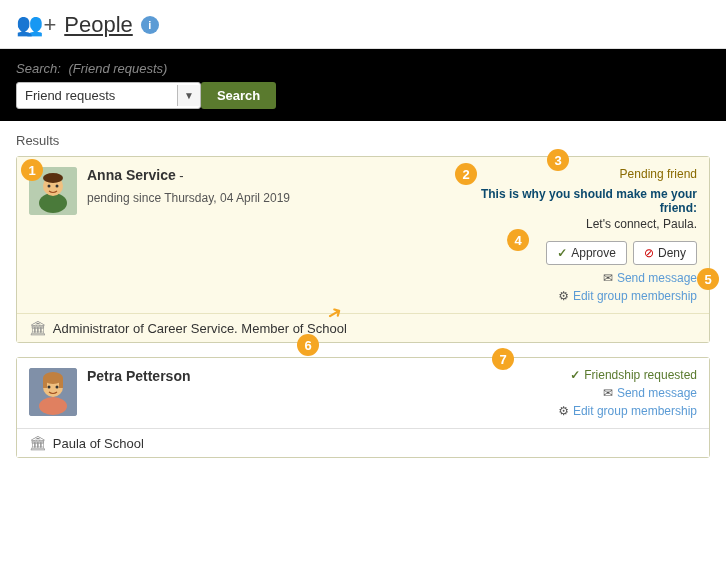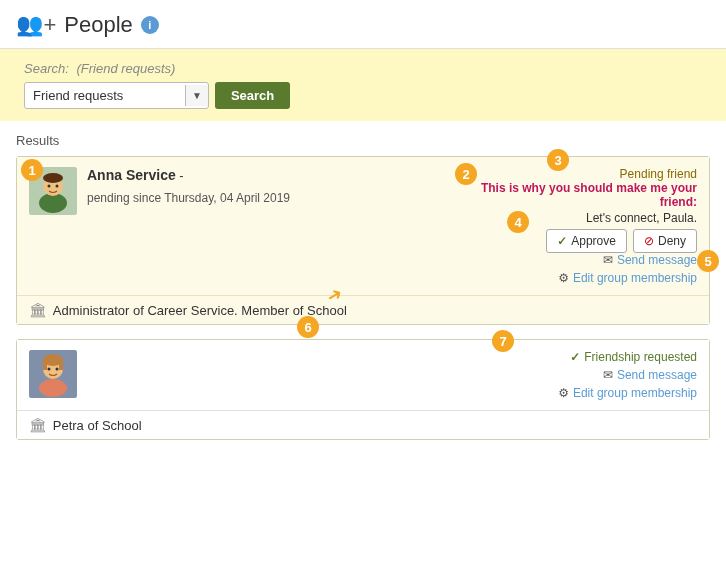--- a/index.html
+++ b/index.html
@@ -28,6 +28,7 @@
       font-size: 22px;
       font-weight: normal;
       color: #333;
+      text-decoration: underline;
     }
     .info-icon {
       display: inline-flex;

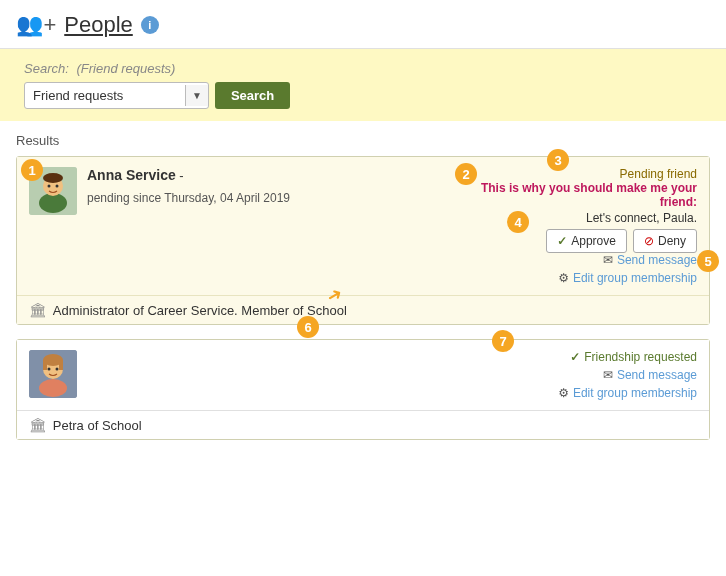--- a/index.html
+++ b/index.html
@@ -46,8 +46,8 @@
 
     
     .search-section {
-      background: #fef9c3;
-      padding: 12px 24px;
+      background: #000000;
+      padding: 12px 16px;
     }
     .search-label {
       font-size: 13px;

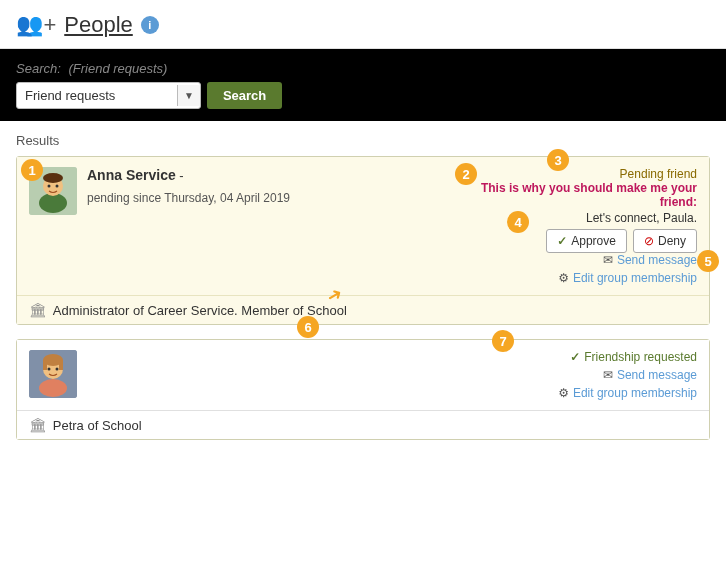--- a/index.html
+++ b/index.html
@@ -61,7 +61,6 @@
     .search-row {
       display: flex;
       align-items: center;
-      gap: 6px;
     }
     .search-select-wrapper {
       display: flex;

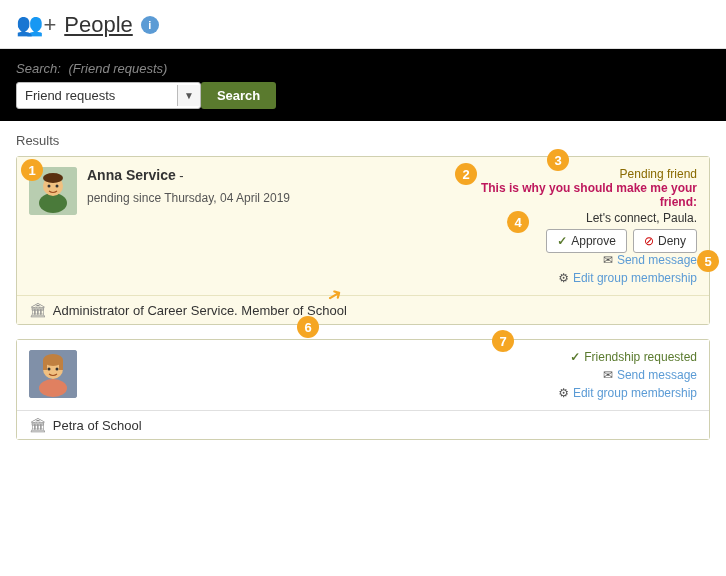--- a/index.html
+++ b/index.html
@@ -159,6 +159,7 @@
       display: flex;
       flex-direction: column;
       align-items: flex-end;
+      gap: 6px;
       min-width: 220px;
     }
     .pending-friend-label {

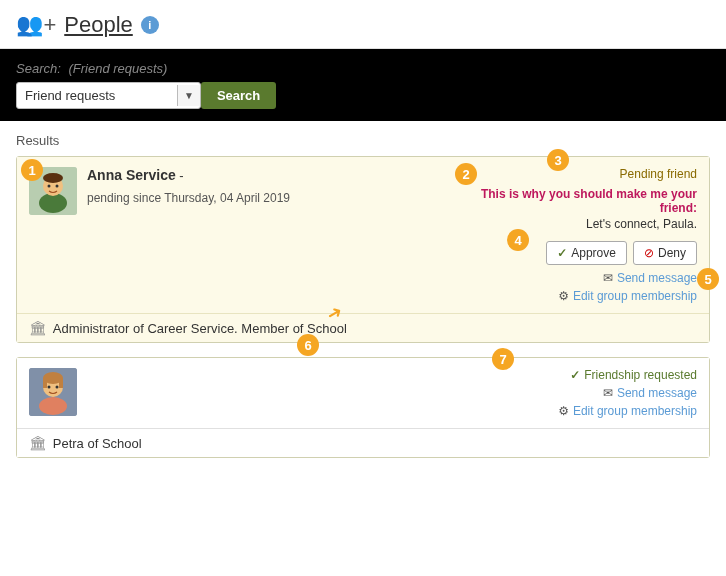--- a/index.html
+++ b/index.html
@@ -174,7 +174,7 @@
       max-width: 220px;
     }
     .friend-reason strong {
-      color: #be185d;
+      color: #0c4a6e;
       display: block;
       margin-bottom: 2px;
     }

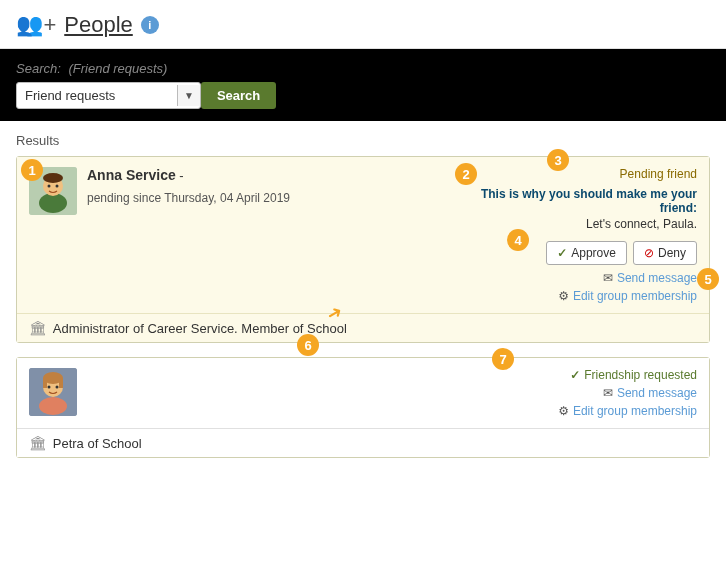--- a/index.html
+++ b/index.html
@@ -414,6 +414,7 @@
         </div>
 
         <div class="person-info">
+          <div style="font-weight:bold; font-size:14px;">Petra Petterson</div>
         </div>
       </div>
 

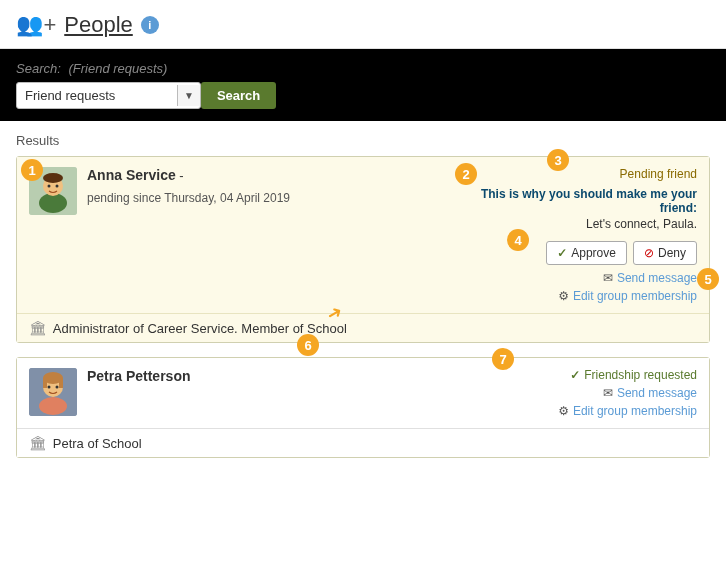--- a/index.html
+++ b/index.html
@@ -436,7 +436,7 @@
 
     <div style="background:#fff; border-top: 1px solid #e0e0e0; padding: 6px 12px; display:flex; align-items:center; gap:6px;">
       <span class="building-icon">🏛</span>
-      <span>Petra of School</span>
+      <span>Paula of School</span>
     </div>
   </div>
 

